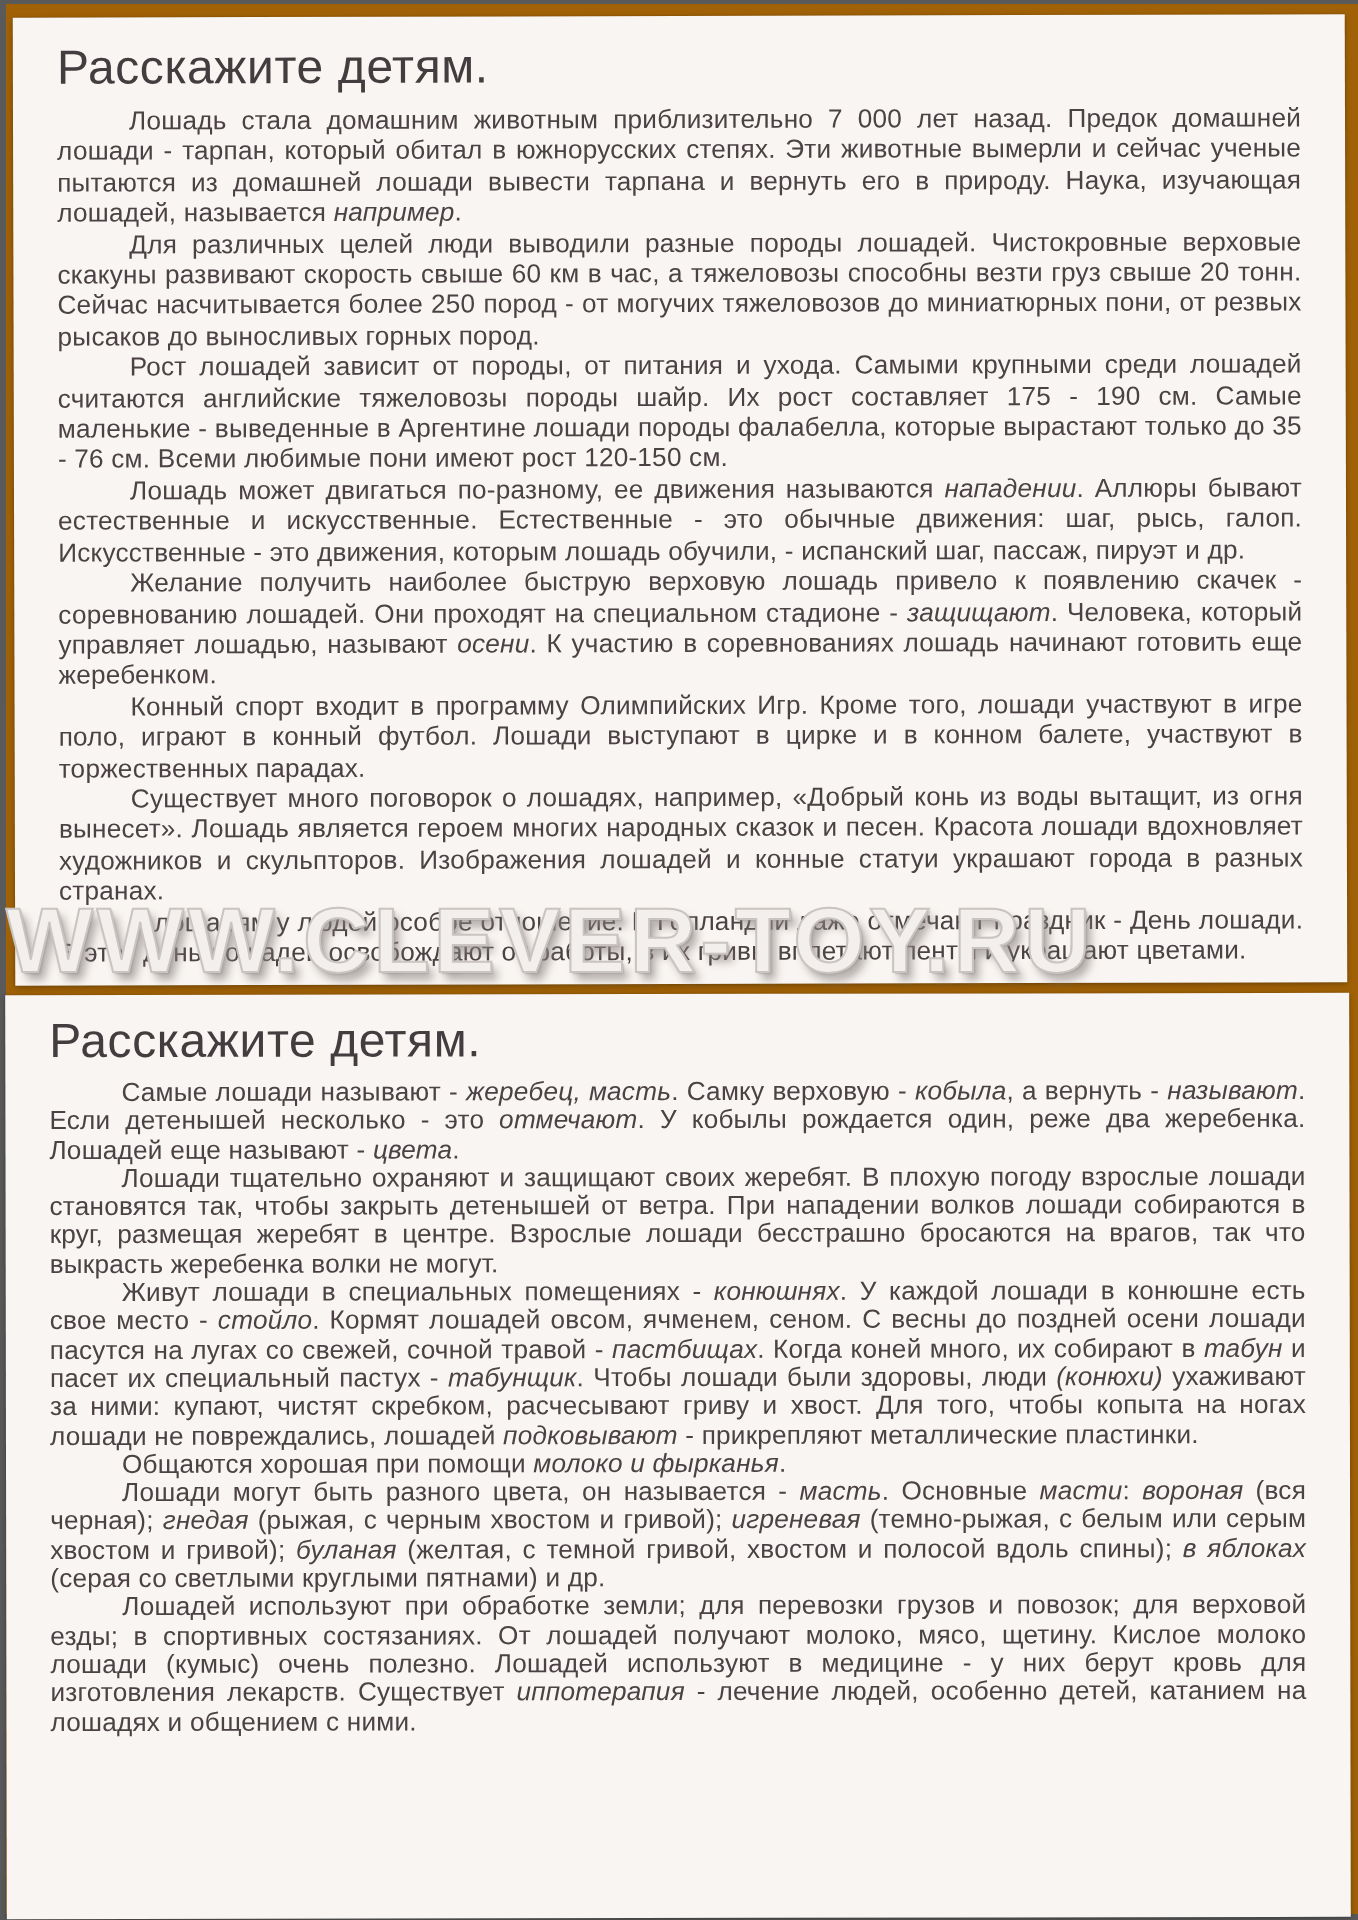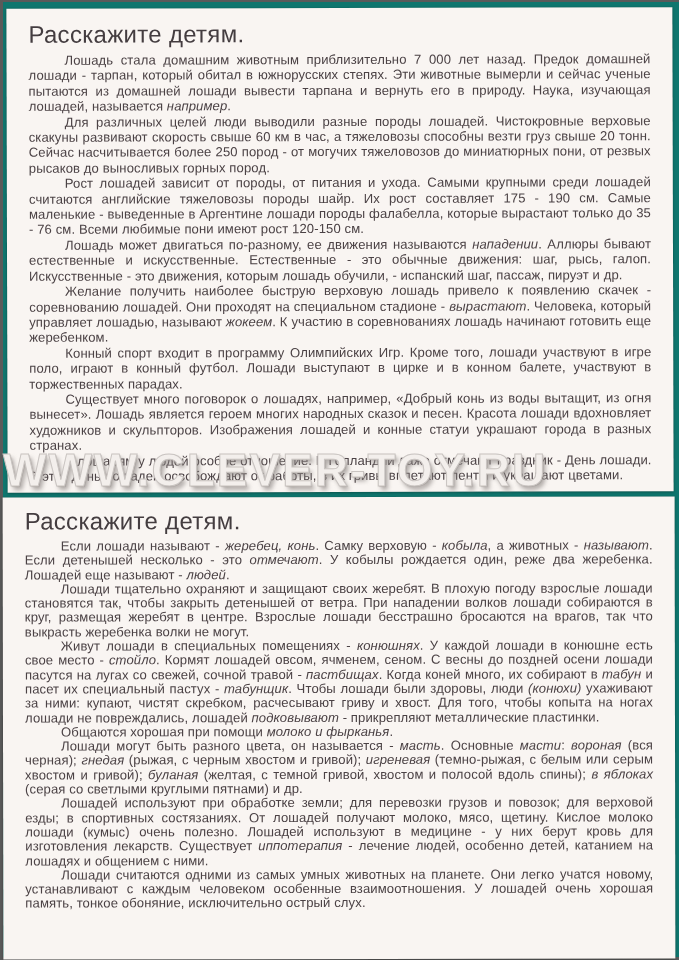--- a/index.html
+++ b/index.html
@@ -17,7 +17,7 @@
     top: 2px;
     right: 0;
     bottom: 3px;
-    background: #0f766e;
+    background: #a16207;
   }
   .card {
     position: absolute;

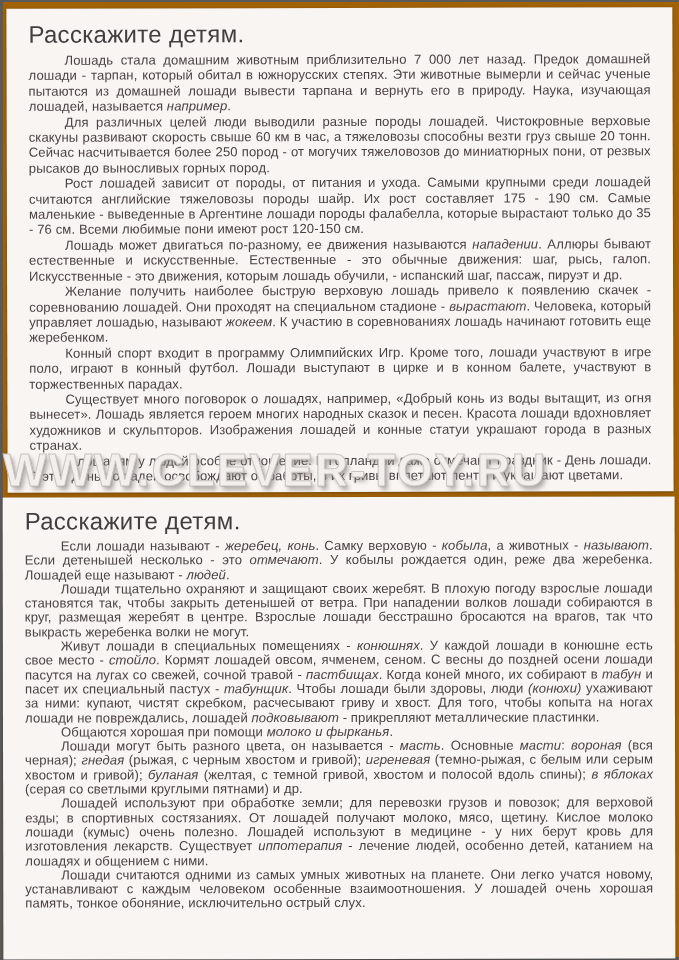--- a/index.html
+++ b/index.html
@@ -88,7 +88,7 @@
         <p><span>Для различных целей люди выводили разные породы лошадей. Чистокровные верховые скакуны развивают скорость свыше 60 км в час, а тяжеловозы способны везти груз свыше 20 тонн. Сейчас насчитывается более 250 пород - от могучих тяжеловозов до миниатюрных пони, от резвых рысаков до выносливых горных пород.</span></p>
         <p><span>Рост лошадей зависит от породы, от питания и ухода. Самыми крупными среди лошадей считаются английские тяжеловозы породы шайр. Их рост составляет 175 - 190 см. Самые маленькие - выведенные в Аргентине лошади породы фалабелла, которые вырастают только до 35 - 76 см. Всеми любимые пони имеют рост 120-150 см.</span></p>
         <p><span>Лошадь может двигаться по-разному, ее движения называются </span><i>нападении</i><span>. Аллюры бывают естественные и искусственные. Естественные - это обычные движения: шаг, рысь, галоп. Искусственные - это движения, которым лошадь обучили, - испанский шаг, пассаж, пируэт и др.</span></p>
-        <p><span>Желание получить наиболее быструю верховую лошадь привело к появлению скачек - соревнованию лошадей. Они проходят на специальном стадионе - </span><i>вырастают</i><span>. Человека, который управляет лошадью, называют </span><i>жокеем</i><span>. К участию в соревнованиях лошадь начинают готовить еще жеребенком.</span></p>
+        <p><span>Желание получить наиболее быструю верховую лошадь привело к появлению скачек - соревнованию лошадей. Они проходят на специальном стадионе - </span><i>защищают</i><span>. Человека, который управляет лошадью, называют </span><i>жокеем</i><span>. К участию в соревнованиях лошадь начинают готовить еще жеребенком.</span></p>
         <p><span>Конный спорт входит в программу Олимпийских Игр. Кроме того, лошади участвуют в игре поло, играют в конный футбол. Лошади выступают в цирке и в конном балете, участвуют в торжественных парадах.</span></p>
         <p><span>Существует много поговорок о лошадях, например, «Добрый конь из воды вытащит, из огня вынесет». Лошадь является героем многих народных сказок и песен. Красота лошади вдохновляет художников и скульпторов. Изображения лошадей и конные статуи украшают города в разных странах.</span></p>
         <p><span>К лошадям у людей особое отношение. В Голландии даже отмечают праздник - День лошади. В этот день лошадей освобождают от работы, в их гривы вплетают ленты и украшают цветами.</span></p>

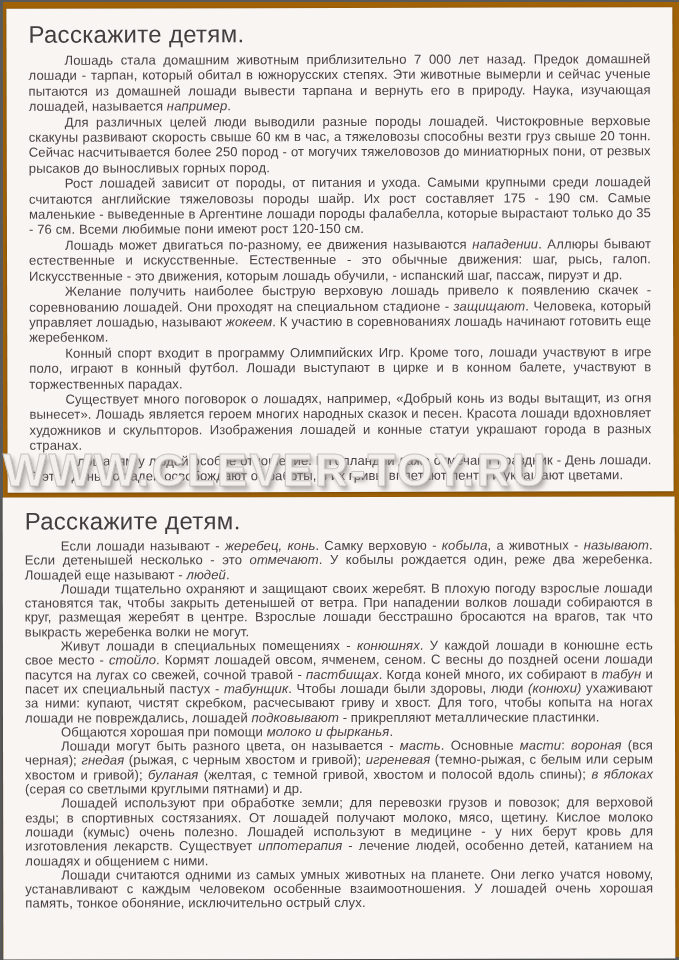--- a/index.html
+++ b/index.html
@@ -88,7 +88,7 @@
         <p><span>Для различных целей люди выводили разные породы лошадей. Чистокровные верховые скакуны развивают скорость свыше 60 км в час, а тяжеловозы способны везти груз свыше 20 тонн. Сейчас насчитывается более 250 пород - от могучих тяжеловозов до миниатюрных пони, от резвых рысаков до выносливых горных пород.</span></p>
         <p><span>Рост лошадей зависит от породы, от питания и ухода. Самыми крупными среди лошадей считаются английские тяжеловозы породы шайр. Их рост составляет 175 - 190 см. Самые маленькие - выведенные в Аргентине лошади породы фалабелла, которые вырастают только до 35 - 76 см. Всеми любимые пони имеют рост 120-150 см.</span></p>
         <p><span>Лошадь может двигаться по-разному, ее движения называются </span><i>нападении</i><span>. Аллюры бывают естественные и искусственные. Естественные - это обычные движения: шаг, рысь, галоп. Искусственные - это движения, которым лошадь обучили, - испанский шаг, пассаж, пируэт и др.</span></p>
-        <p><span>Желание получить наиболее быструю верховую лошадь привело к появлению скачек - соревнованию лошадей. Они проходят на специальном стадионе - </span><i>защищают</i><span>. Человека, который управляет лошадью, называют </span><i>жокеем</i><span>. К участию в соревнованиях лошадь начинают готовить еще жеребенком.</span></p>
+        <p><span>Желание получить наиболее быструю верховую лошадь привело к появлению скачек - соревнованию лошадей. Они проходят на специальном стадионе - </span><i>защищают</i><span>. Человека, который управляет лошадью, называют </span><i>осени</i><span>. К участию в соревнованиях лошадь начинают готовить еще жеребенком.</span></p>
         <p><span>Конный спорт входит в программу Олимпийских Игр. Кроме того, лошади участвуют в игре поло, играют в конный футбол. Лошади выступают в цирке и в конном балете, участвуют в торжественных парадах.</span></p>
         <p><span>Существует много поговорок о лошадях, например, «Добрый конь из воды вытащит, из огня вынесет». Лошадь является героем многих народных сказок и песен. Красота лошади вдохновляет художников и скульпторов. Изображения лошадей и конные статуи украшают города в разных странах.</span></p>
         <p><span>К лошадям у людей особое отношение. В Голландии даже отмечают праздник - День лошади. В этот день лошадей освобождают от работы, в их гривы вплетают ленты и украшают цветами.</span></p>

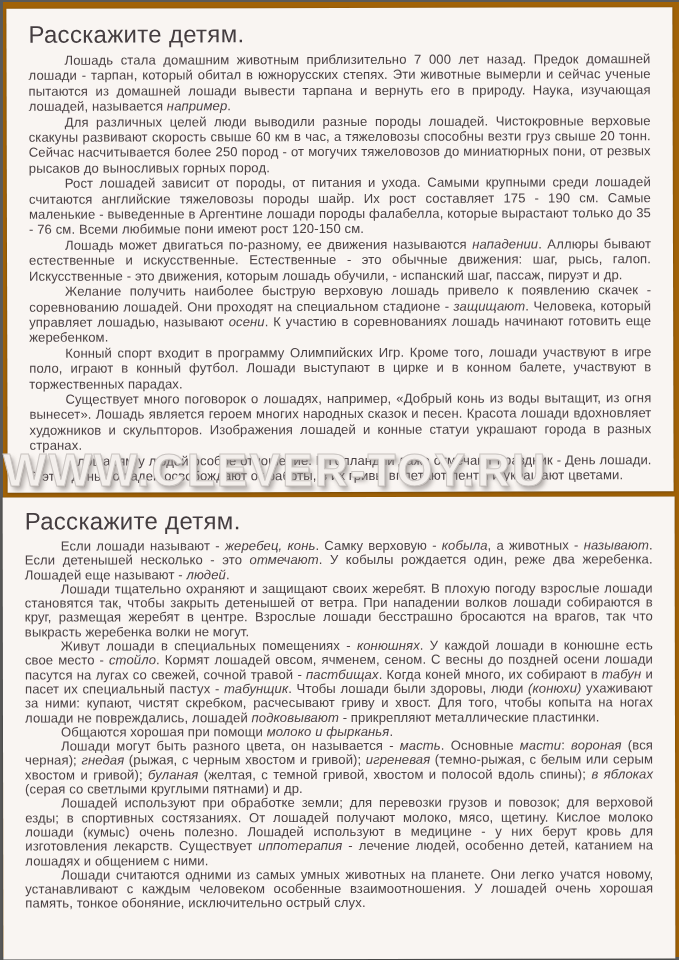--- a/index.html
+++ b/index.html
@@ -98,7 +98,7 @@
   <div class="card card2">
     <h1 class="page-title">Расскажите детям.</h1>
     <div class="page-body">
-        <p><span>Если лошади называют - </span><i>жеребец, конь</i><span>. Самку верховую -  </span><i>кобыла</i><span>, а  животных - </span><i>называют</i><span>. Если детенышей несколько - это </span><i>отмечают</i><span>.  У кобылы рождается один, реже два жеребенка. Лошадей еще называют - </span><i>людей</i><span>.</span></p>
+        <p><span>Самые лошади называют - </span><i>жеребец, конь</i><span>. Самку верховую -  </span><i>кобыла</i><span>, а  животных - </span><i>называют</i><span>. Если детенышей несколько - это </span><i>отмечают</i><span>.  У кобылы рождается один, реже два жеребенка. Лошадей еще называют - </span><i>людей</i><span>.</span></p>
         <p><span>Лошади тщательно охраняют и защищают своих жеребят. В плохую погоду взрослые лошади становятся так, чтобы закрыть детенышей от ветра. При нападении волков лошади собираются в круг, размещая жеребят в центре. Взрослые лошади бесстрашно бросаются на врагов, так что выкрасть жеребенка  волки не могут.</span></p>
         <p><span>Живут лошади в специальных помещениях - </span><i>конюшнях</i><span>. У каждой лошади в конюшне есть свое место - </span><i>стойло</i><span>.  Кормят лошадей  овсом, ячменем, сеном.  С весны до поздней осени лошади пасутся на лугах со свежей, сочной травой - </span><i>пастбищах</i><span>. Когда коней много, их собирают в </span><i>табун</i><span> и пасет их специальный пастух -  </span><i>табунщик</i><span>. Чтобы лошади были здоровы, люди </span><i>(конюхи)</i><span> ухаживают за ними: купают, чистят скребком, расчесывают гриву и хвост. Для того, чтобы копыта на ногах лошади не повреждались,  лошадей </span><i>подковывают</i><span> - прикрепляют металлические пластинки.</span></p>
         <p><span>Общаются хорошая при помощи </span><i>молоко и фырканья</i><span>.</span></p>

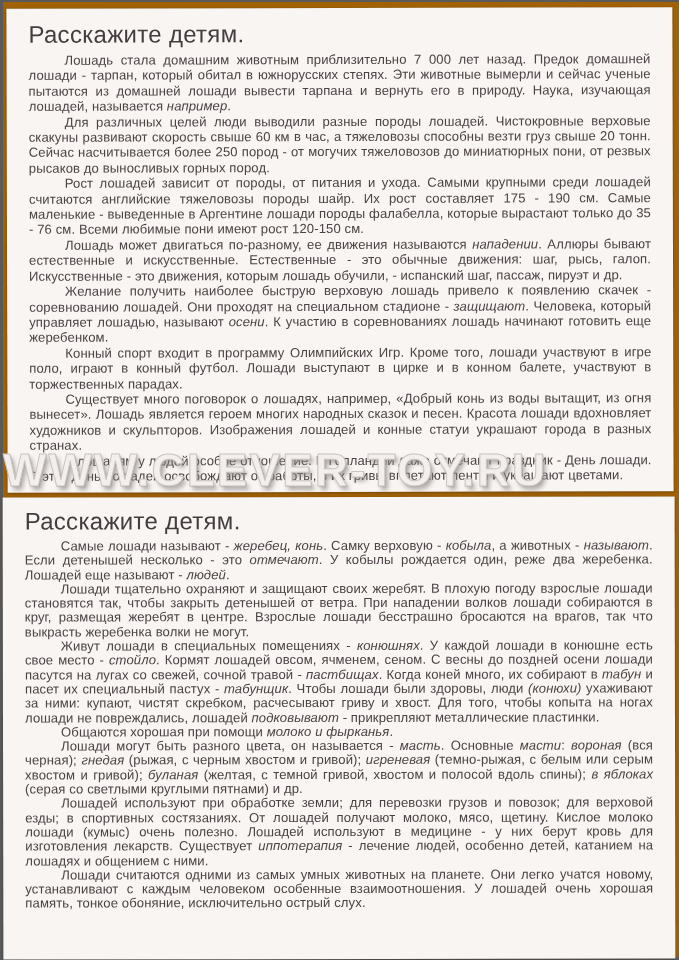--- a/index.html
+++ b/index.html
@@ -98,7 +98,7 @@
   <div class="card card2">
     <h1 class="page-title">Расскажите детям.</h1>
     <div class="page-body">
-        <p><span>Самые лошади называют - </span><i>жеребец, конь</i><span>. Самку верховую -  </span><i>кобыла</i><span>, а  животных - </span><i>называют</i><span>. Если детенышей несколько - это </span><i>отмечают</i><span>.  У кобылы рождается один, реже два жеребенка. Лошадей еще называют - </span><i>людей</i><span>.</span></p>
+        <p><span>Самые лошади называют - </span><i>жеребец, масть</i><span>. Самку верховую -  </span><i>кобыла</i><span>, а  животных - </span><i>называют</i><span>. Если детенышей несколько - это </span><i>отмечают</i><span>.  У кобылы рождается один, реже два жеребенка. Лошадей еще называют - </span><i>людей</i><span>.</span></p>
         <p><span>Лошади тщательно охраняют и защищают своих жеребят. В плохую погоду взрослые лошади становятся так, чтобы закрыть детенышей от ветра. При нападении волков лошади собираются в круг, размещая жеребят в центре. Взрослые лошади бесстрашно бросаются на врагов, так что выкрасть жеребенка  волки не могут.</span></p>
         <p><span>Живут лошади в специальных помещениях - </span><i>конюшнях</i><span>. У каждой лошади в конюшне есть свое место - </span><i>стойло</i><span>.  Кормят лошадей  овсом, ячменем, сеном.  С весны до поздней осени лошади пасутся на лугах со свежей, сочной травой - </span><i>пастбищах</i><span>. Когда коней много, их собирают в </span><i>табун</i><span> и пасет их специальный пастух -  </span><i>табунщик</i><span>. Чтобы лошади были здоровы, люди </span><i>(конюхи)</i><span> ухаживают за ними: купают, чистят скребком, расчесывают гриву и хвост. Для того, чтобы копыта на ногах лошади не повреждались,  лошадей </span><i>подковывают</i><span> - прикрепляют металлические пластинки.</span></p>
         <p><span>Общаются хорошая при помощи </span><i>молоко и фырканья</i><span>.</span></p>

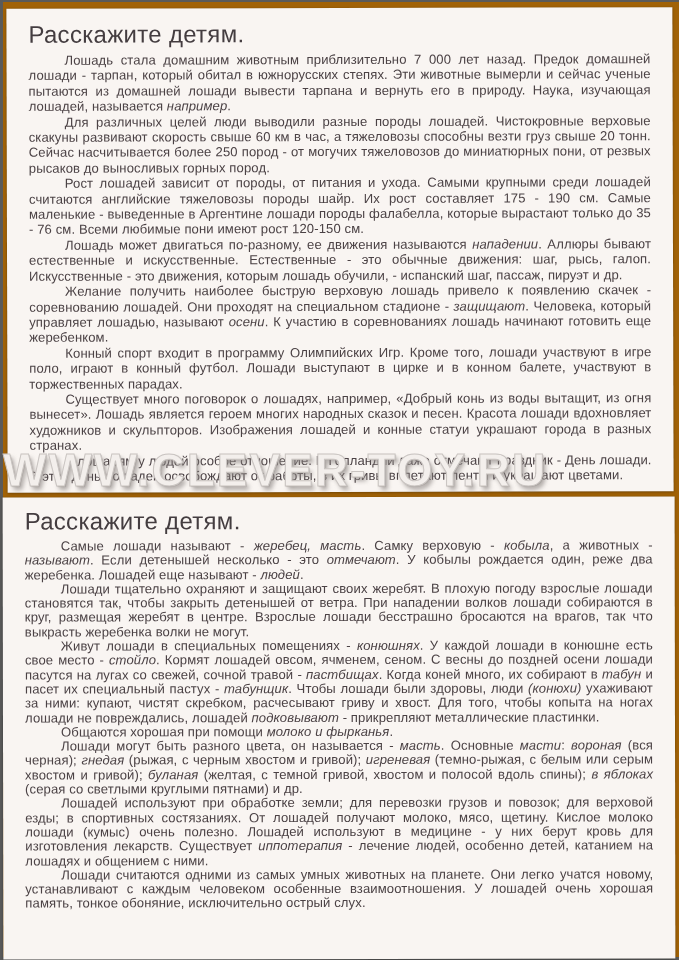--- a/index.html
+++ b/index.html
@@ -98,7 +98,7 @@
   <div class="card card2">
     <h1 class="page-title">Расскажите детям.</h1>
     <div class="page-body">
-        <p><span>Самые лошади называют - </span><i>жеребец, масть</i><span>. Самку верховую -  </span><i>кобыла</i><span>, а  животных - </span><i>называют</i><span>. Если детенышей несколько - это </span><i>отмечают</i><span>.  У кобылы рождается один, реже два жеребенка. Лошадей еще называют - </span><i>людей</i><span>.</span></p>
+        <p><span>Самые лошади называют - </span><i>жеребец, масть</i><span>. Самку верховую -  </span><i>кобыла</i><span>, а  вернуть - </span><i>называют</i><span>. Если детенышей несколько - это </span><i>отмечают</i><span>.  У кобылы рождается один, реже два жеребенка. Лошадей еще называют - </span><i>людей</i><span>.</span></p>
         <p><span>Лошади тщательно охраняют и защищают своих жеребят. В плохую погоду взрослые лошади становятся так, чтобы закрыть детенышей от ветра. При нападении волков лошади собираются в круг, размещая жеребят в центре. Взрослые лошади бесстрашно бросаются на врагов, так что выкрасть жеребенка  волки не могут.</span></p>
         <p><span>Живут лошади в специальных помещениях - </span><i>конюшнях</i><span>. У каждой лошади в конюшне есть свое место - </span><i>стойло</i><span>.  Кормят лошадей  овсом, ячменем, сеном.  С весны до поздней осени лошади пасутся на лугах со свежей, сочной травой - </span><i>пастбищах</i><span>. Когда коней много, их собирают в </span><i>табун</i><span> и пасет их специальный пастух -  </span><i>табунщик</i><span>. Чтобы лошади были здоровы, люди </span><i>(конюхи)</i><span> ухаживают за ними: купают, чистят скребком, расчесывают гриву и хвост. Для того, чтобы копыта на ногах лошади не повреждались,  лошадей </span><i>подковывают</i><span> - прикрепляют металлические пластинки.</span></p>
         <p><span>Общаются хорошая при помощи </span><i>молоко и фырканья</i><span>.</span></p>

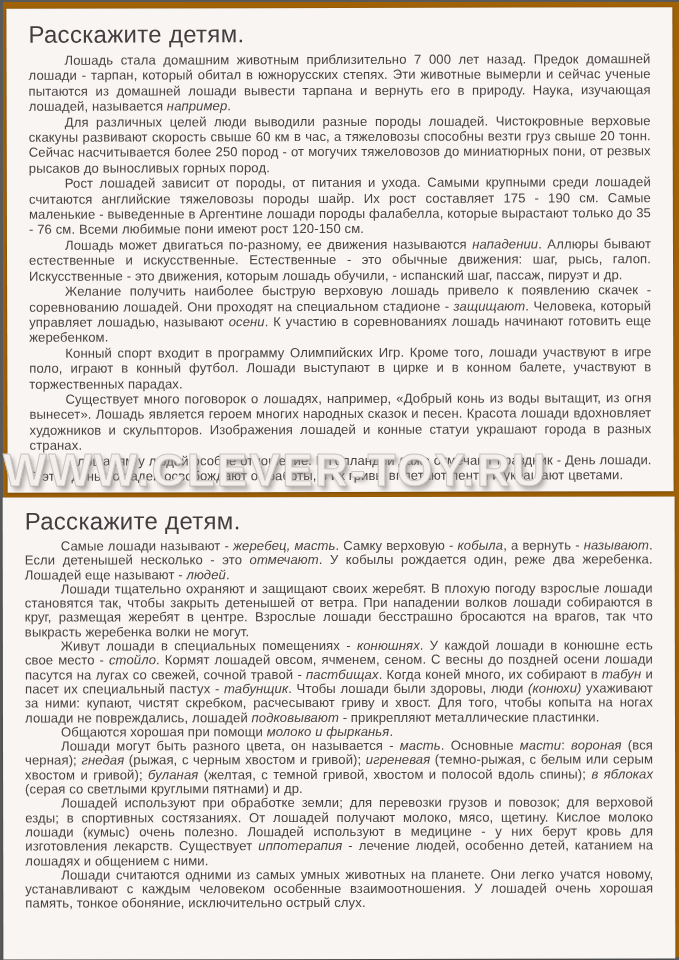--- a/index.html
+++ b/index.html
@@ -98,7 +98,7 @@
   <div class="card card2">
     <h1 class="page-title">Расскажите детям.</h1>
     <div class="page-body">
-        <p><span>Самые лошади называют - </span><i>жеребец, масть</i><span>. Самку верховую -  </span><i>кобыла</i><span>, а  вернуть - </span><i>называют</i><span>. Если детенышей несколько - это </span><i>отмечают</i><span>.  У кобылы рождается один, реже два жеребенка. Лошадей еще называют - </span><i>людей</i><span>.</span></p>
+        <p><span>Самые лошади называют - </span><i>жеребец, масть</i><span>. Самку верховую -  </span><i>кобыла</i><span>, а  вернуть - </span><i>называют</i><span>. Если детенышей несколько - это </span><i>отмечают</i><span>.  У кобылы рождается один, реже два жеребенка. Лошадей еще называют - </span><i>цвета</i><span>.</span></p>
         <p><span>Лошади тщательно охраняют и защищают своих жеребят. В плохую погоду взрослые лошади становятся так, чтобы закрыть детенышей от ветра. При нападении волков лошади собираются в круг, размещая жеребят в центре. Взрослые лошади бесстрашно бросаются на врагов, так что выкрасть жеребенка  волки не могут.</span></p>
         <p><span>Живут лошади в специальных помещениях - </span><i>конюшнях</i><span>. У каждой лошади в конюшне есть свое место - </span><i>стойло</i><span>.  Кормят лошадей  овсом, ячменем, сеном.  С весны до поздней осени лошади пасутся на лугах со свежей, сочной травой - </span><i>пастбищах</i><span>. Когда коней много, их собирают в </span><i>табун</i><span> и пасет их специальный пастух -  </span><i>табунщик</i><span>. Чтобы лошади были здоровы, люди </span><i>(конюхи)</i><span> ухаживают за ними: купают, чистят скребком, расчесывают гриву и хвост. Для того, чтобы копыта на ногах лошади не повреждались,  лошадей </span><i>подковывают</i><span> - прикрепляют металлические пластинки.</span></p>
         <p><span>Общаются хорошая при помощи </span><i>молоко и фырканья</i><span>.</span></p>

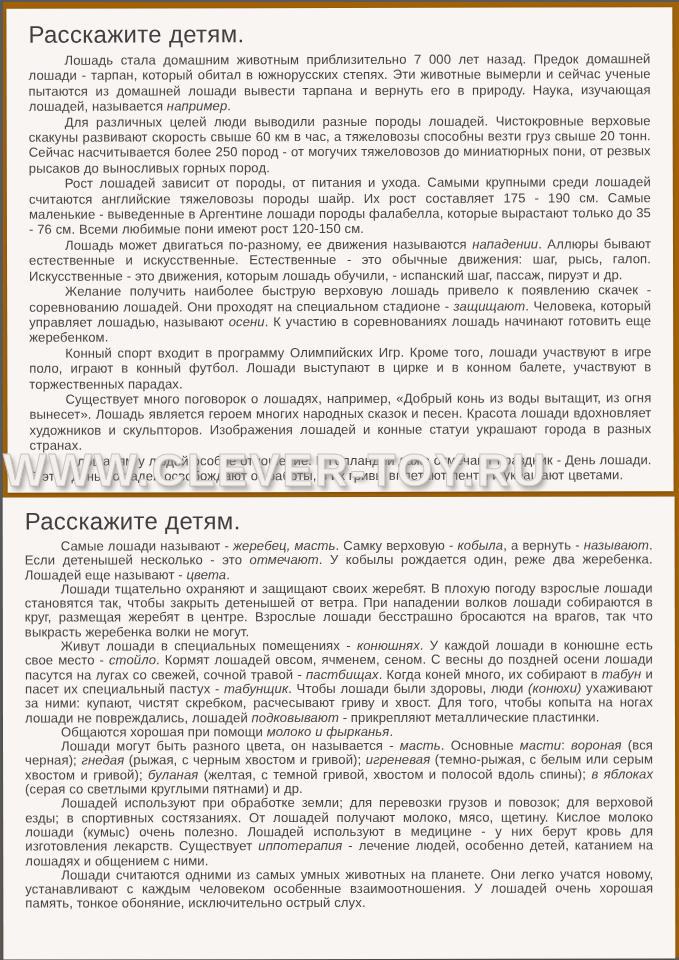--- a/index.html
+++ b/index.html
@@ -104,7 +104,6 @@
         <p><span>Общаются хорошая при помощи </span><i>молоко и фырканья</i><span>.</span></p>
         <p><span>Лошади могут быть разного цвета, он называется - </span><i>масть</i><span>. Основные </span><i>масти</i><span>: </span><i>вороная</i><span> (вся черная); </span><i>гнедая</i><span> (рыжая, с черным хвостом и гривой); </span><i>игреневая</i><span> (темно-рыжая, с белым или серым хвостом и гривой); </span><i>буланая</i><span> (желтая, с темной гривой, хвостом и полосой вдоль спины); </span><i>в яблоках</i><span> (серая со светлыми круглыми пятнами) и др.</span></p>
         <p><span>Лошадей используют при обработке земли; для перевозки грузов и повозок; для верховой езды; в спортивных состязаниях.  От лошадей получают молоко, мясо, щетину. Кислое молоко лошади (кумыс) очень полезно. Лошадей используют в медицине - у них берут кровь для изготовления лекарств. Существует  </span><i>иппотерапия</i><span> - лечение людей, особенно детей, катанием на лошадях и общением с ними.</span></p>
-        <p><span>Лошади считаются одними из самых умных животных на планете. Они легко учатся новому, устанавливают с каждым человеком особенные взаимоотношения.  У лошадей очень хорошая память, тонкое обоняние, исключительно острый слух.</span></p>
       </div>
   </div>
 

